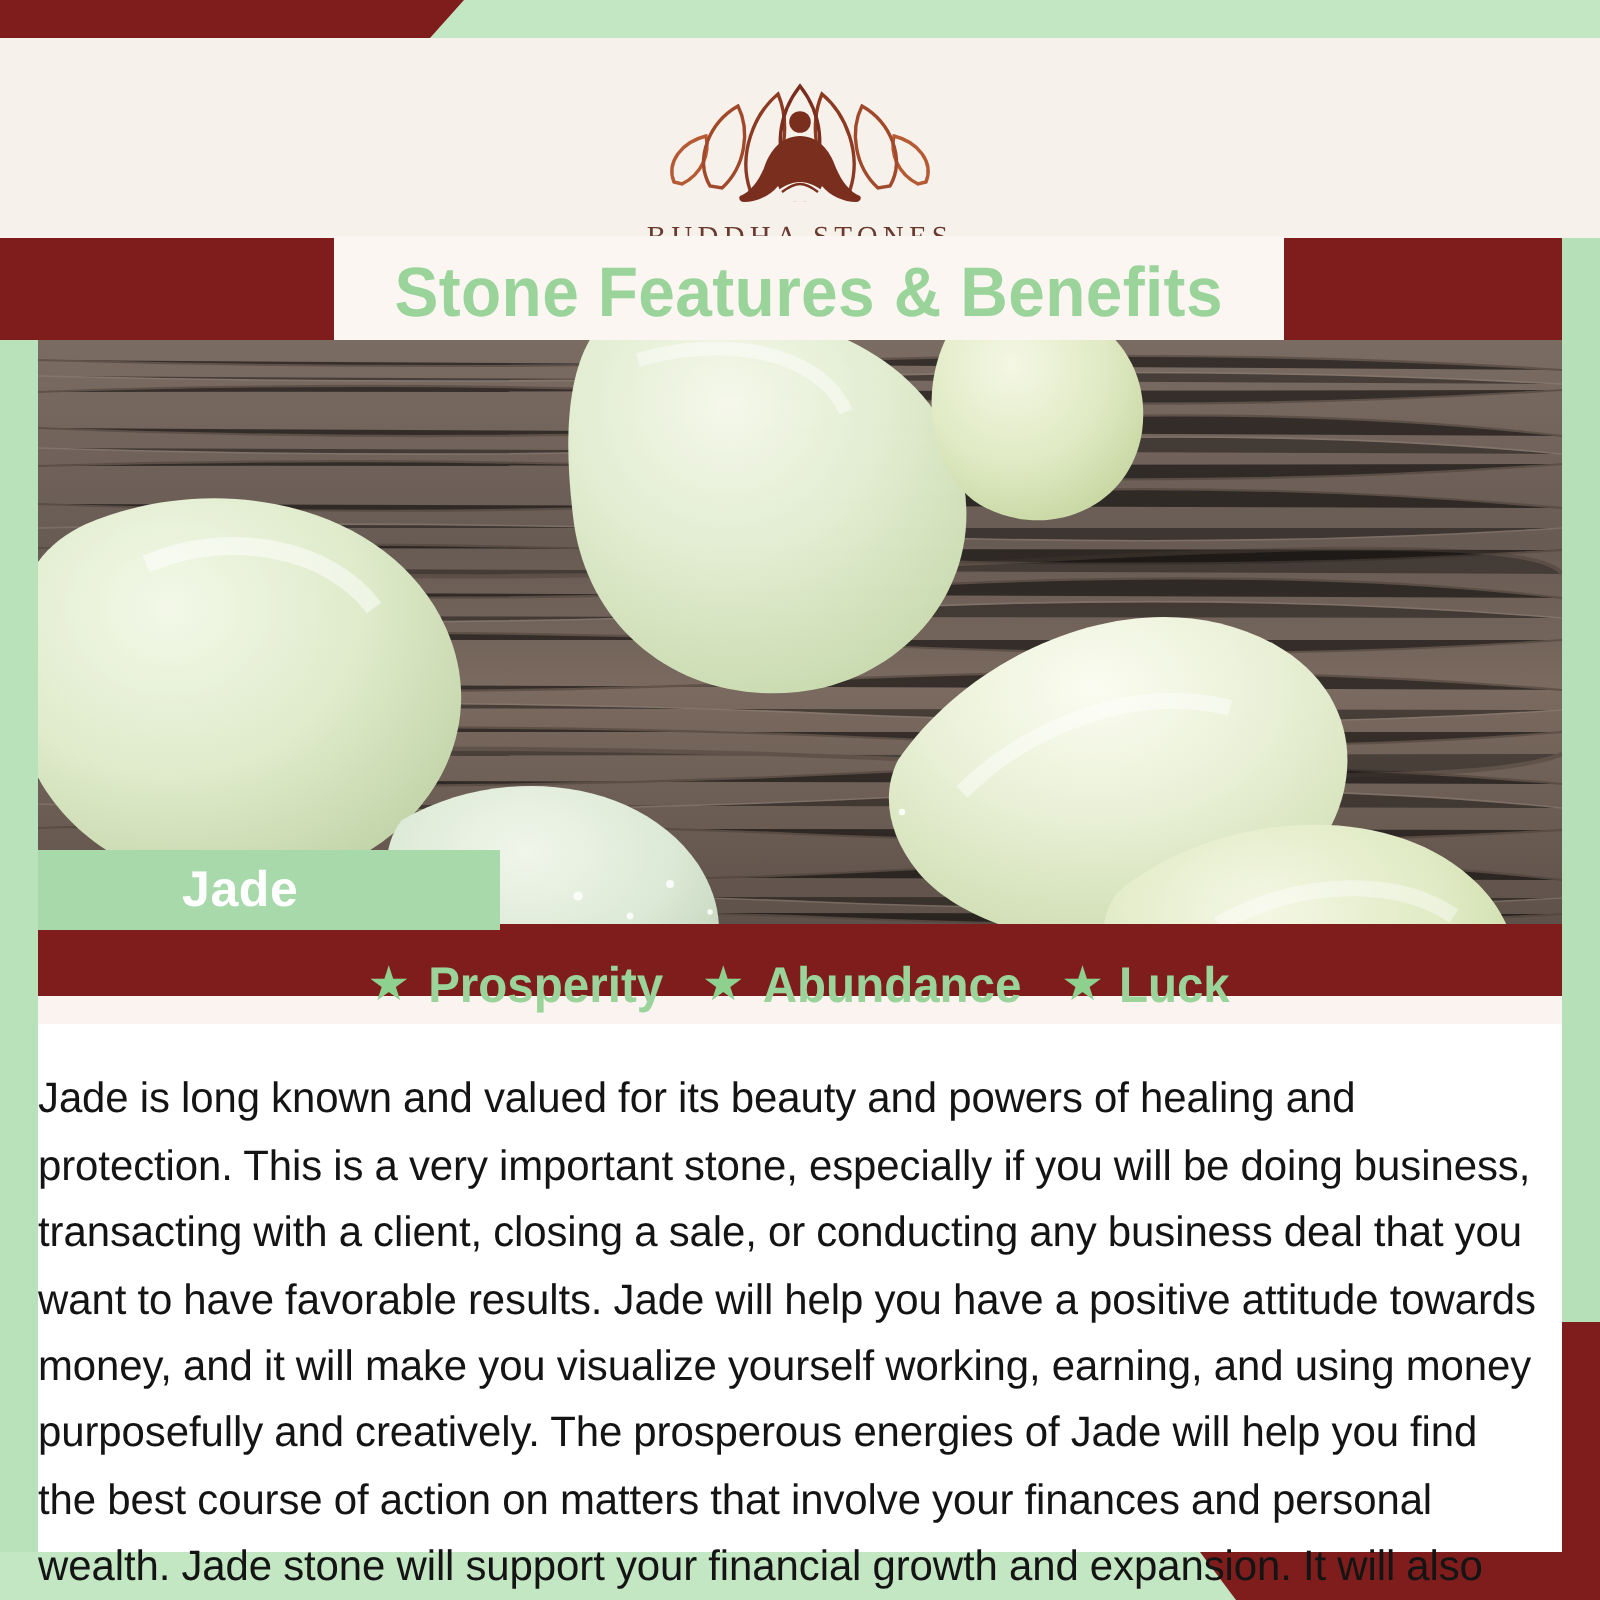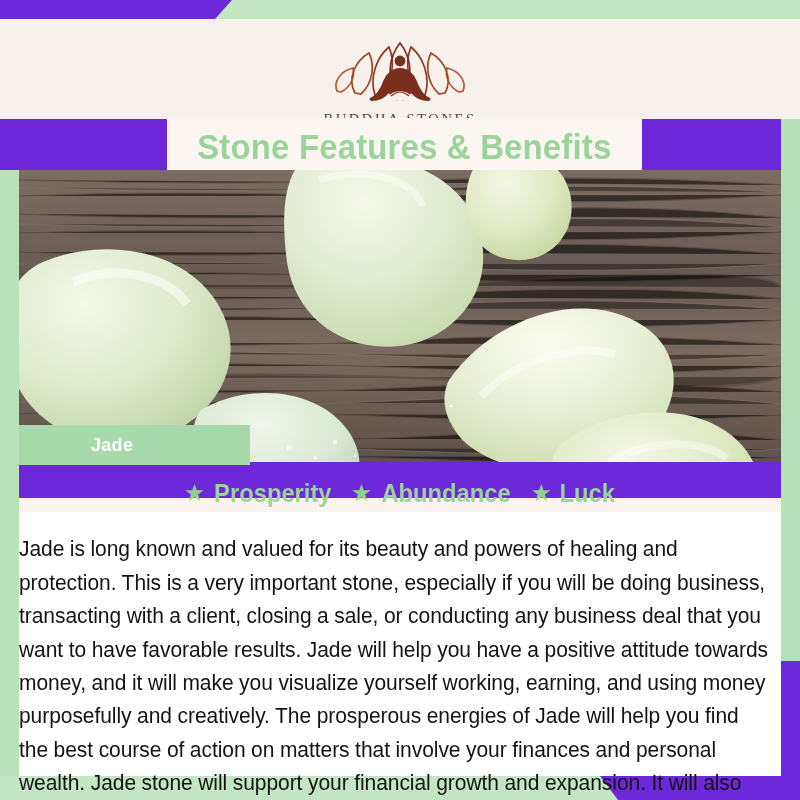--- a/index.html
+++ b/index.html
@@ -8,7 +8,7 @@
     font-family:"Liberation Sans","DejaVu Sans",sans-serif;
     background:#f7f1ec;
   }
-  #poster{position:relative;width:800px;height:800px;background:#6d28d9;overflow:hidden;}
+  #poster{position:relative;width:800px;height:800px;background:#7f1d1d;overflow:hidden;}
 
   
   .deco{position:absolute;background:#c3e6c3;}

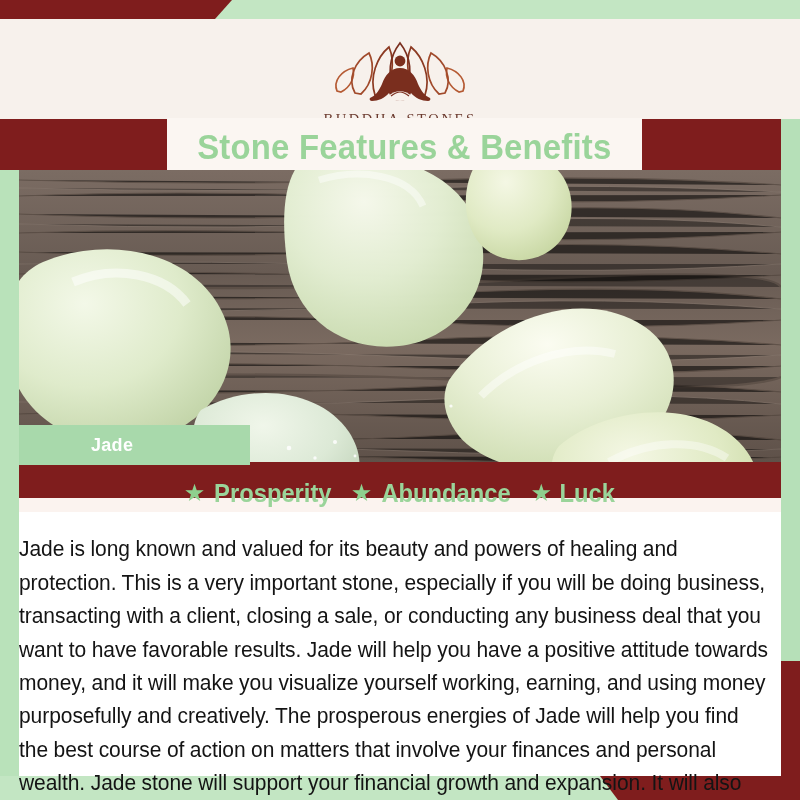--- a/index.html
+++ b/index.html
@@ -60,7 +60,7 @@
     background:#a8d9ab;display:flex;align-items:center;
   }
   #stone-name{
-    color:#ffffff;font-weight:bold;font-size:18px;margin-left:72px;
+    color:#ffffff;font-weight:bold;font-size:25px;margin-left:72px;
     font-family:"Liberation Sans",sans-serif;letter-spacing:.3px;
   }
 

